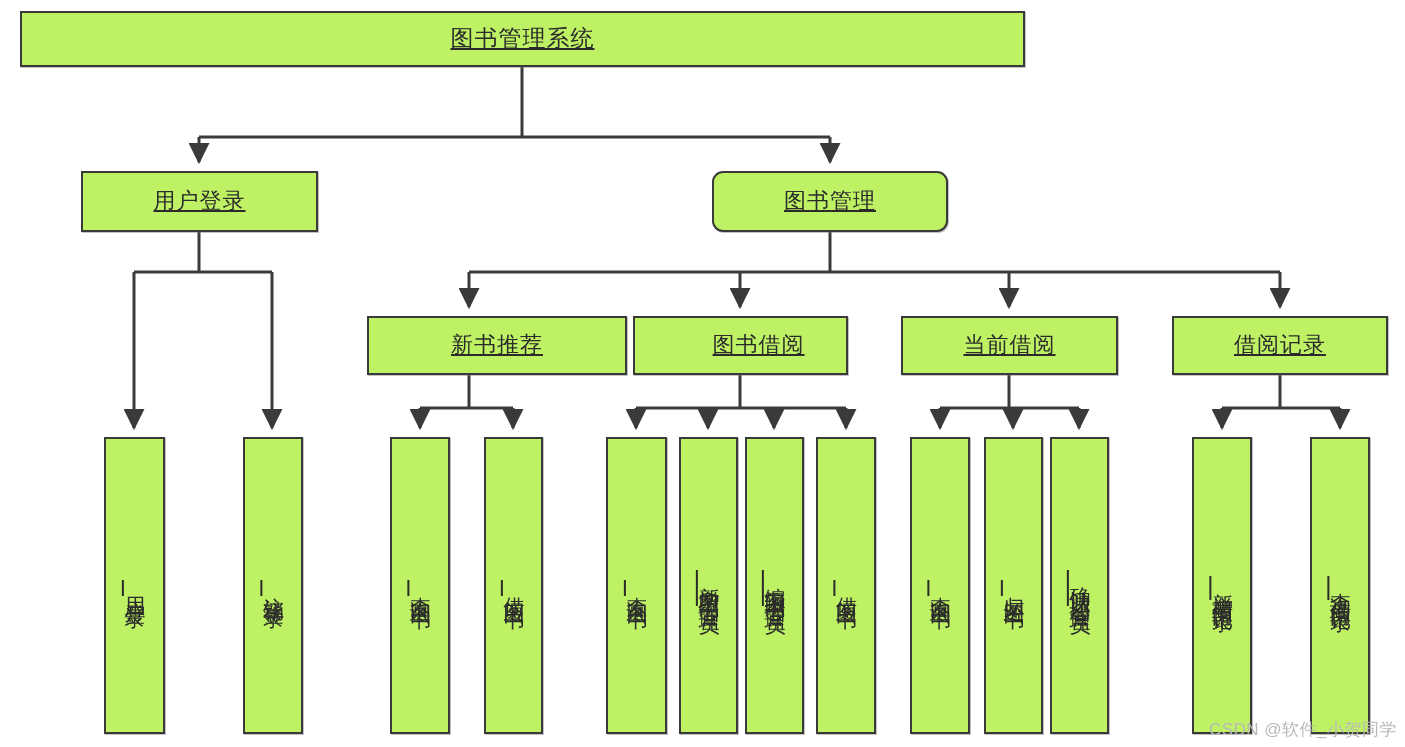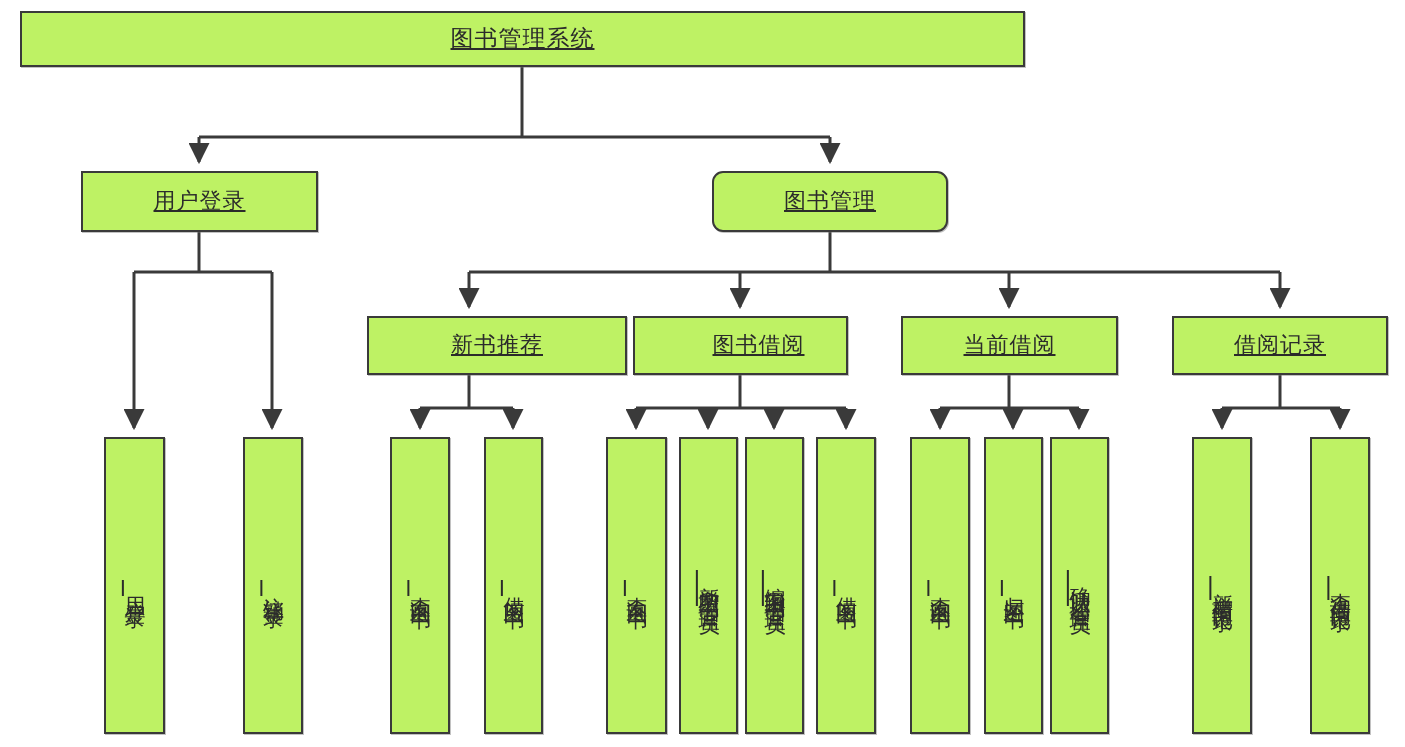--- a/index.html
+++ b/index.html
@@ -194,6 +194,7 @@
     <span class="vtext">查询借阅记录</span>
   </div>
 
+  <div class="watermark">CSDN @软件_小贺同学</div>
 </div>
 
 </body></html>

